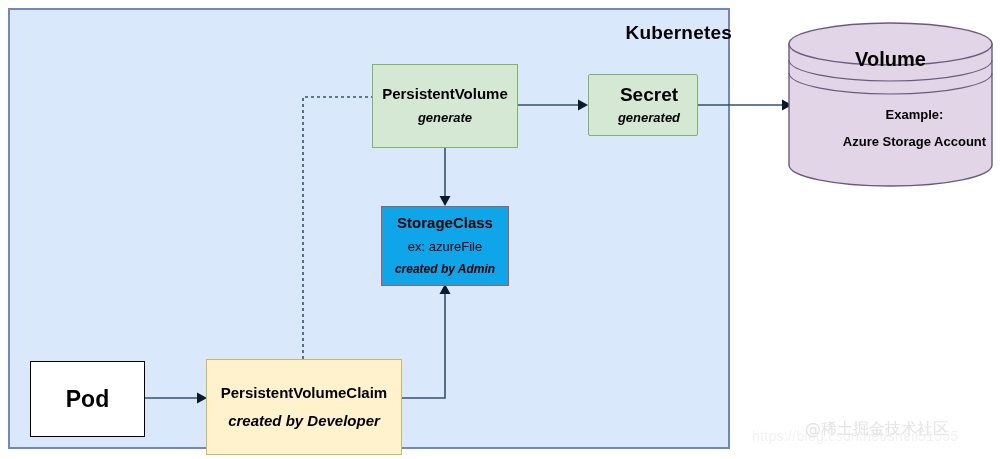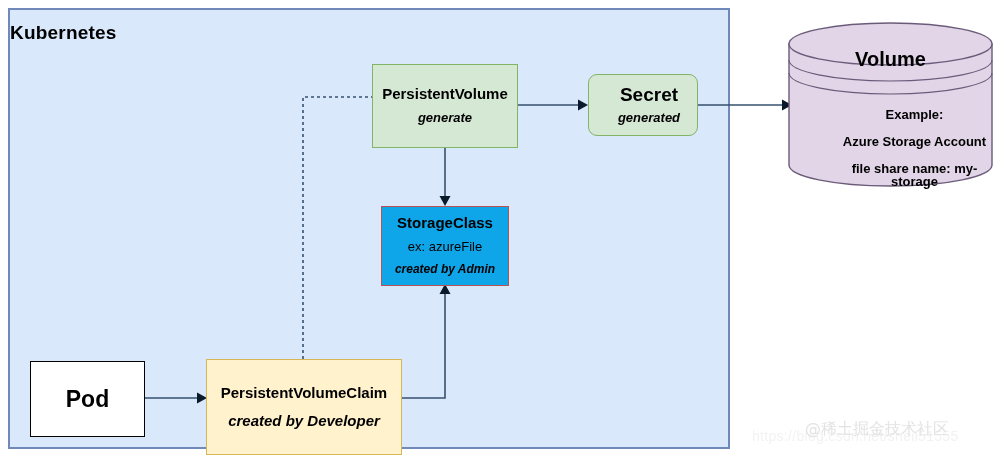--- a/index.html
+++ b/index.html
@@ -32,7 +32,7 @@
     left: 0;
     top: 12px;
     width: 722px;
-    text-align: left;
+    text-align: right;
     font-size: 19px;
     font-weight: bold;
     color: #000000;

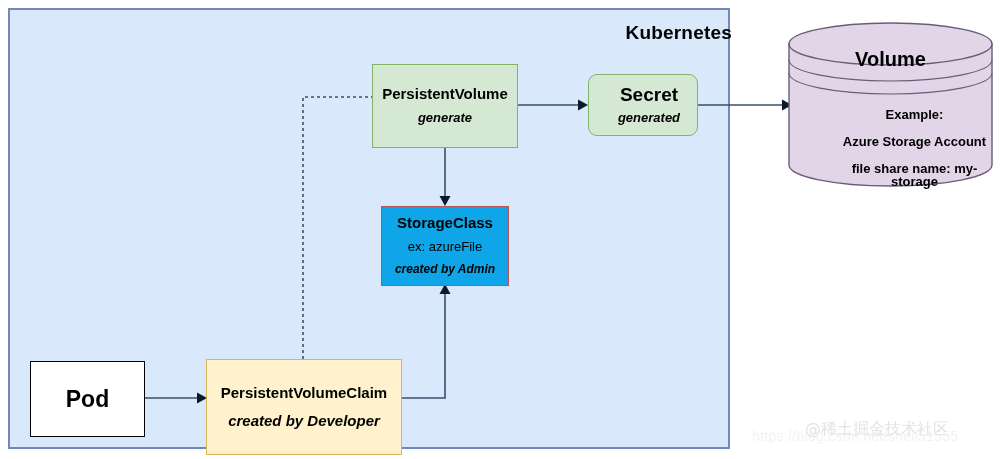--- a/index.html
+++ b/index.html
@@ -84,7 +84,7 @@
     height: 62px;
     background: #d5e8d4;
     border: 1px solid #82b366;
-    border-radius: 9px;
+    border-radius: 2px;
     padding-left: 12px;
   }
   .node-secret .t1 { font-size: 19px; }

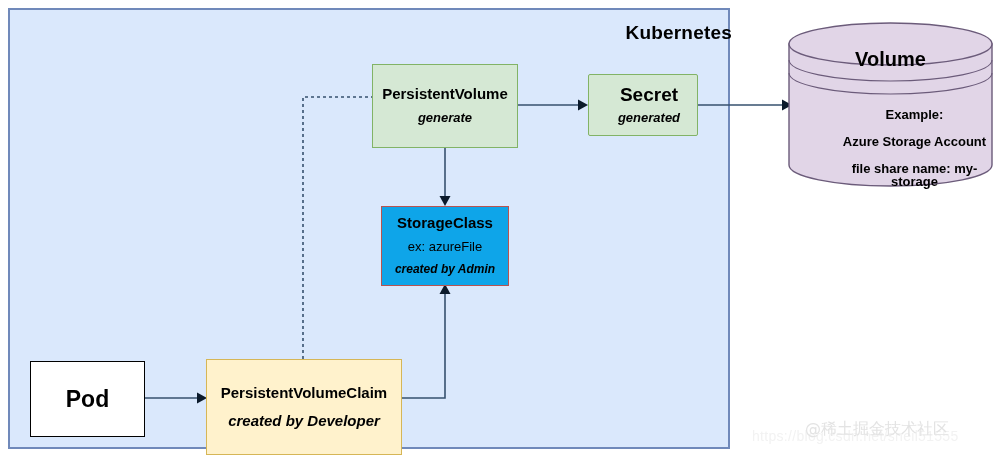--- a/index.html
+++ b/index.html
@@ -271,7 +271,6 @@
     <div class="volume-body">
       <div>Example:</div>
       <div>Azure Storage Account</div>
-      <div>file share name: my-storage</div>
     </div>
   </div>
 

